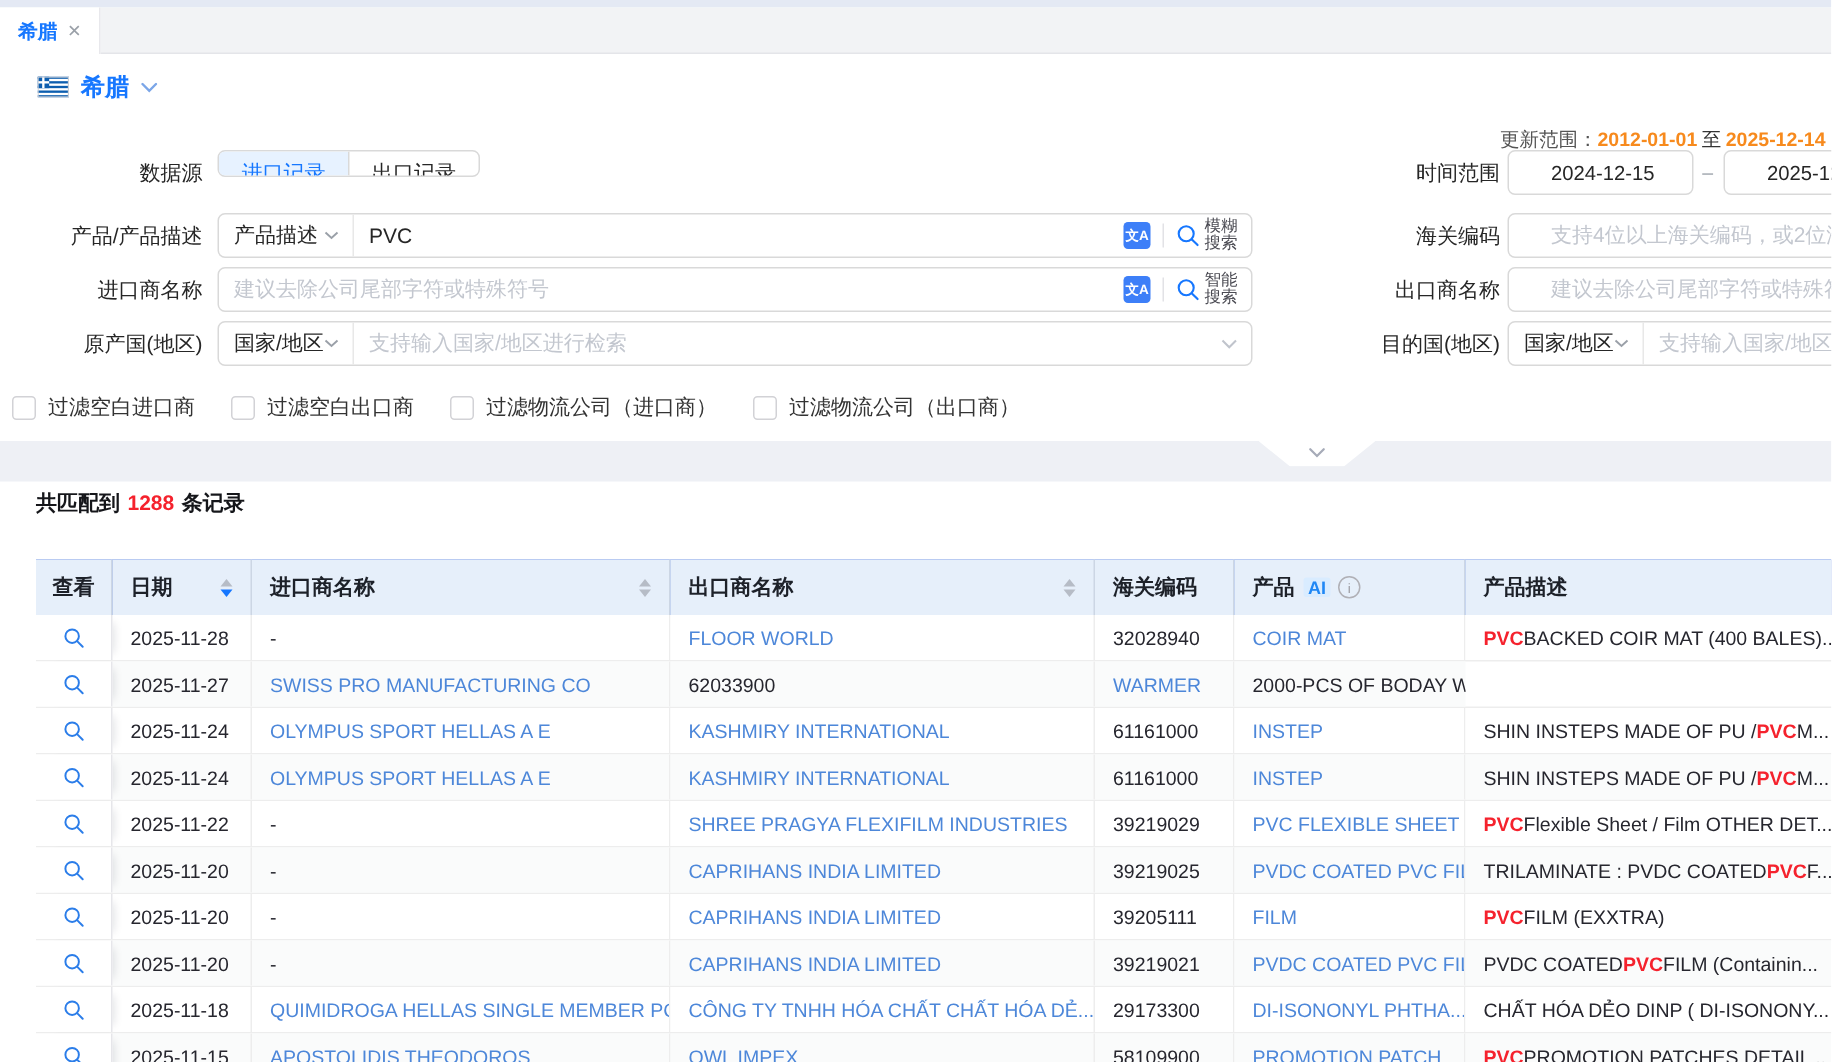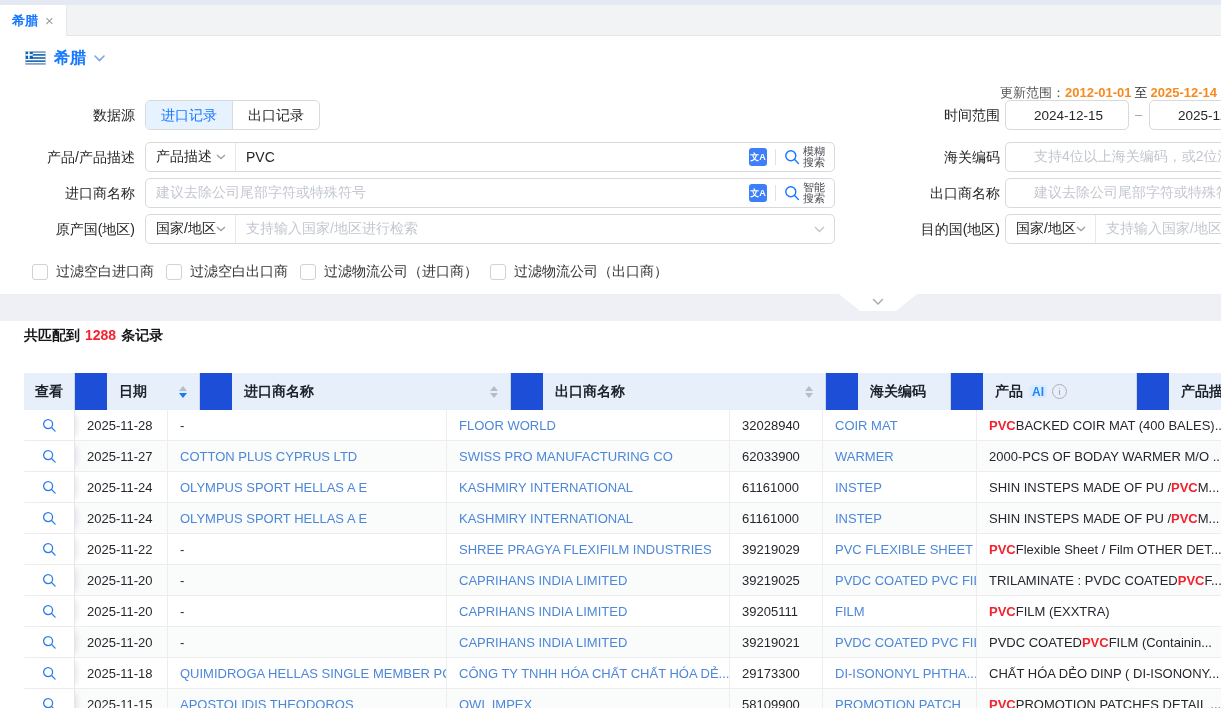--- a/index.html
+++ b/index.html
@@ -22,7 +22,7 @@
   .lbl-l{left:0;width:135px;}
   .lbl-r{left:845px;width:155px;}
 
-  .seg-group{position:absolute;display:flex;height:30px;border:1px solid #d9d9d9;border-radius:5px;overflow:hidden;background:#fff;box-sizing:border-box;}
+  .seg-group{position:absolute;display:flex;height:18px;border:1px solid #d9d9d9;border-radius:5px;overflow:hidden;background:#fff;box-sizing:border-box;}
   .seg{padding:0 15px;line-height:28px;font-size:14px;color:#262626;cursor:pointer;}
   .seg.active{background:#e7f2ff;color:#1677ff;}
   .seg + .seg{border-left:1px solid #d9d9d9;}

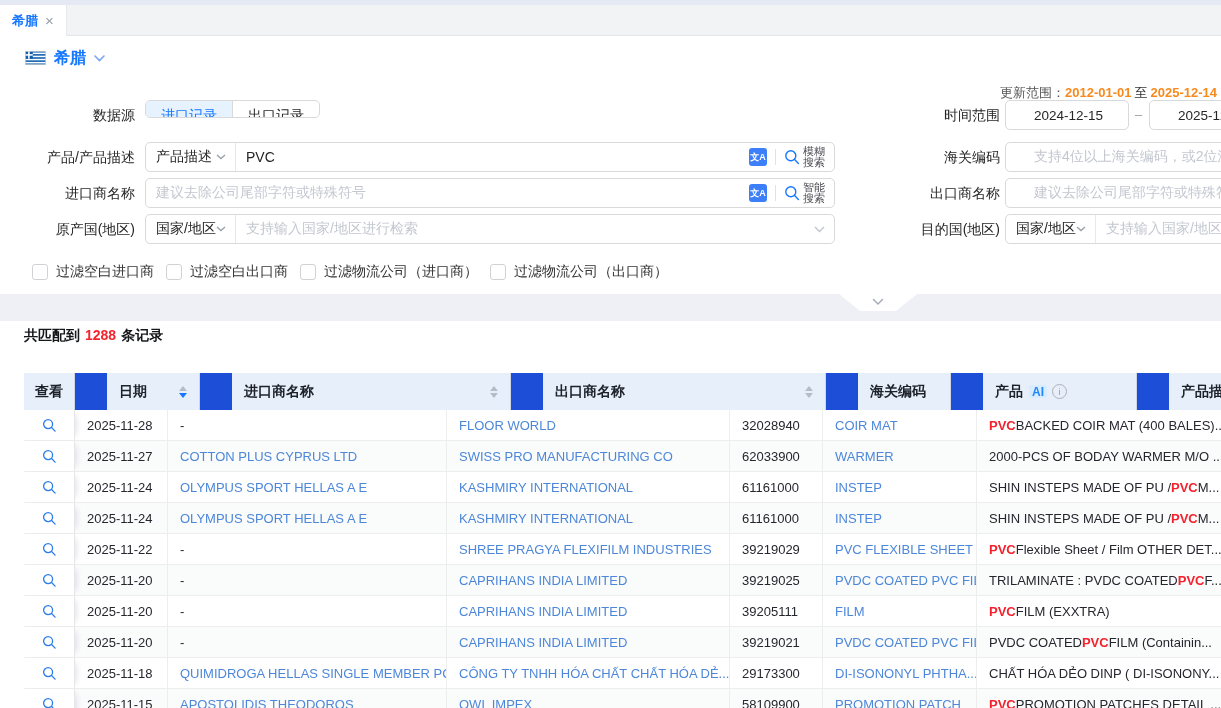--- a/index.html
+++ b/index.html
@@ -44,7 +44,7 @@
   .date-input{justify-content:space-between;font-size:13.5px;cursor:pointer;}
   .dash{position:absolute;font-size:13px;color:#9aa0a8;line-height:30px;text-align:center;}
 
-  .cbrow{position:absolute;top:263px;left:32px;display:flex;gap:12px;}
+  .cbrow{position:absolute;top:263px;left:8px;display:flex;gap:24px;}
   .cb{display:flex;align-items:center;gap:8px;font-size:14px;color:#333;cursor:pointer;white-space:nowrap;}
   .cbbox{width:16px;height:16px;border:1px solid #d2d2d6;border-radius:3px;background:#fff;flex:none;box-sizing:border-box;}
 

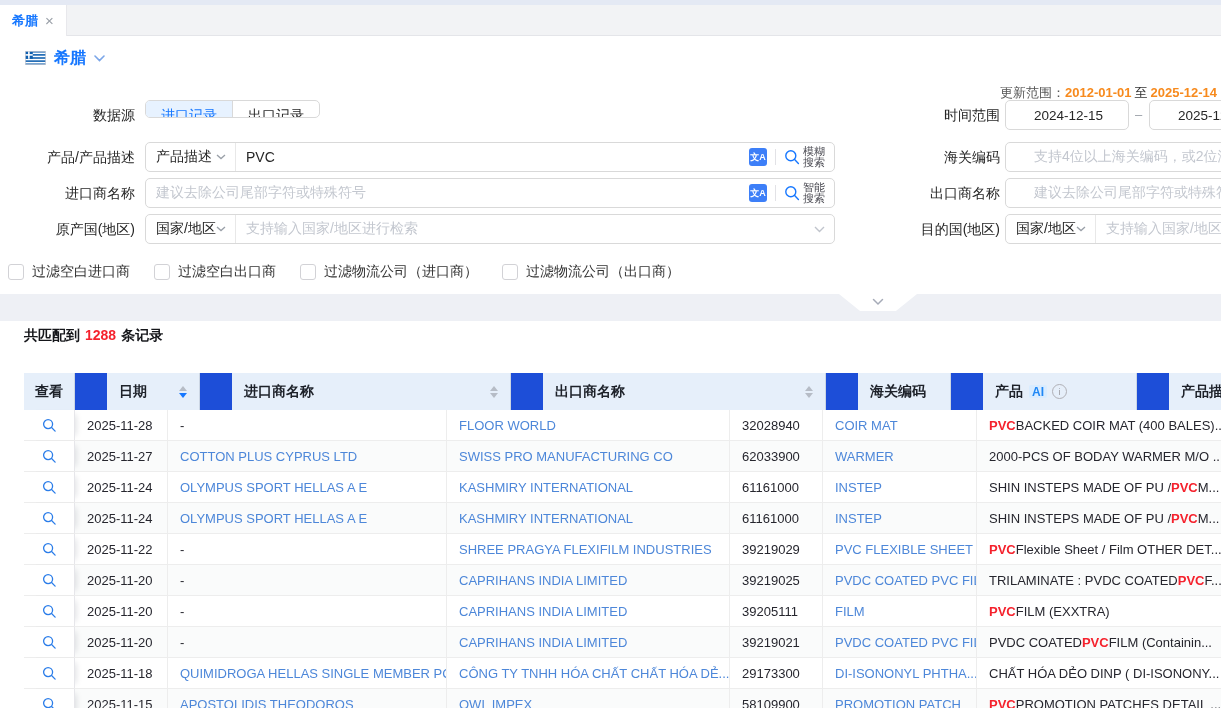--- a/index.html
+++ b/index.html
@@ -58,7 +58,7 @@
   .table{position:absolute;top:373px;left:24px;width:1197px;font-size:13px;color:#26262e;}
   .trow{display:grid;grid-template-columns:51px 93px 279px 283px 93px 154px 1fr;}
   .cell{display:flex;align-items:center;padding:0 12px;overflow:hidden;white-space:nowrap;box-sizing:border-box;height:100%;}
-  .thead{height:37px;background:#1d4ed8;gap:32px;}
+  .thead{height:37px;background:#1d4ed8;}
   .thead .cell{font-weight:bold;font-size:14px;color:#1d2129;border-right:1px solid #ccd6e4;background:#e6effa;}
   .thead .cell:last-child{border-right:none;}
   .tbody .trow{height:30px;border-bottom:1px solid #ededed;}

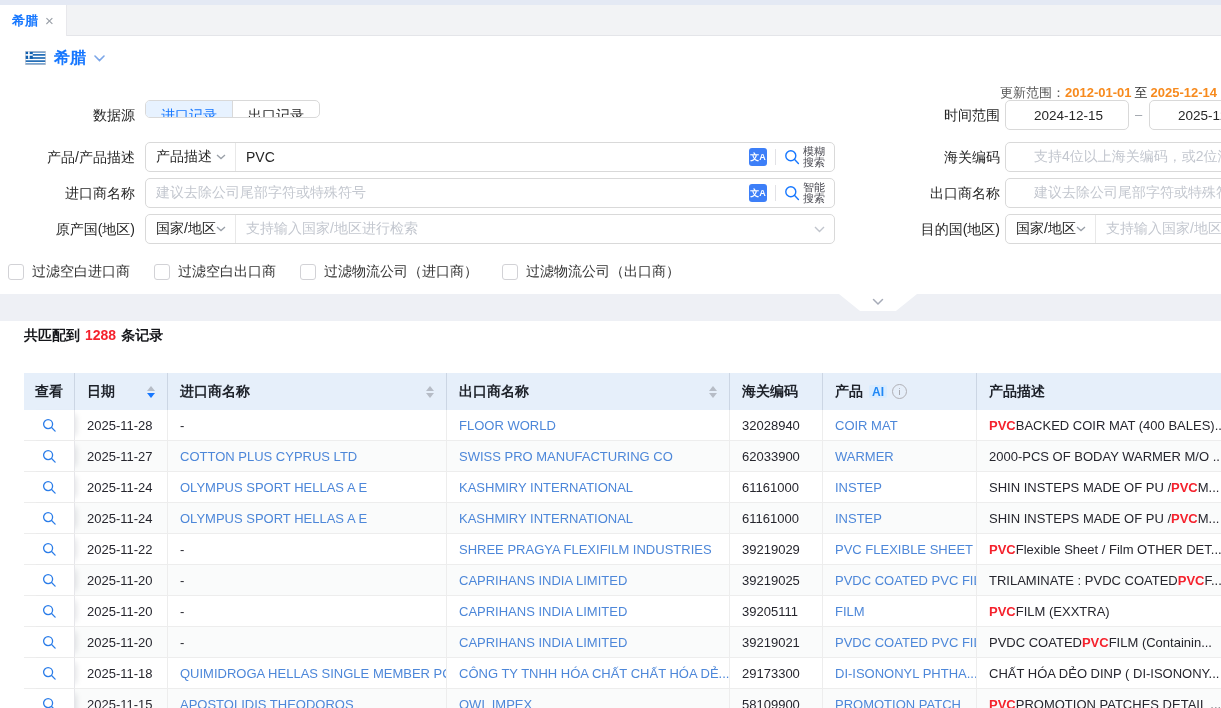--- a/index.html
+++ b/index.html
@@ -310,9 +310,6 @@
           </div>
           <div class="cell">2025-11-27</div>
           <div class="cell">
-            <span class="lk">COTTON PLUS CYPRUS LTD</span>
-          </div>
-          <div class="cell">
             <span class="lk">SWISS PRO MANUFACTURING CO</span>
           </div>
           <div class="cell">62033900</div>

